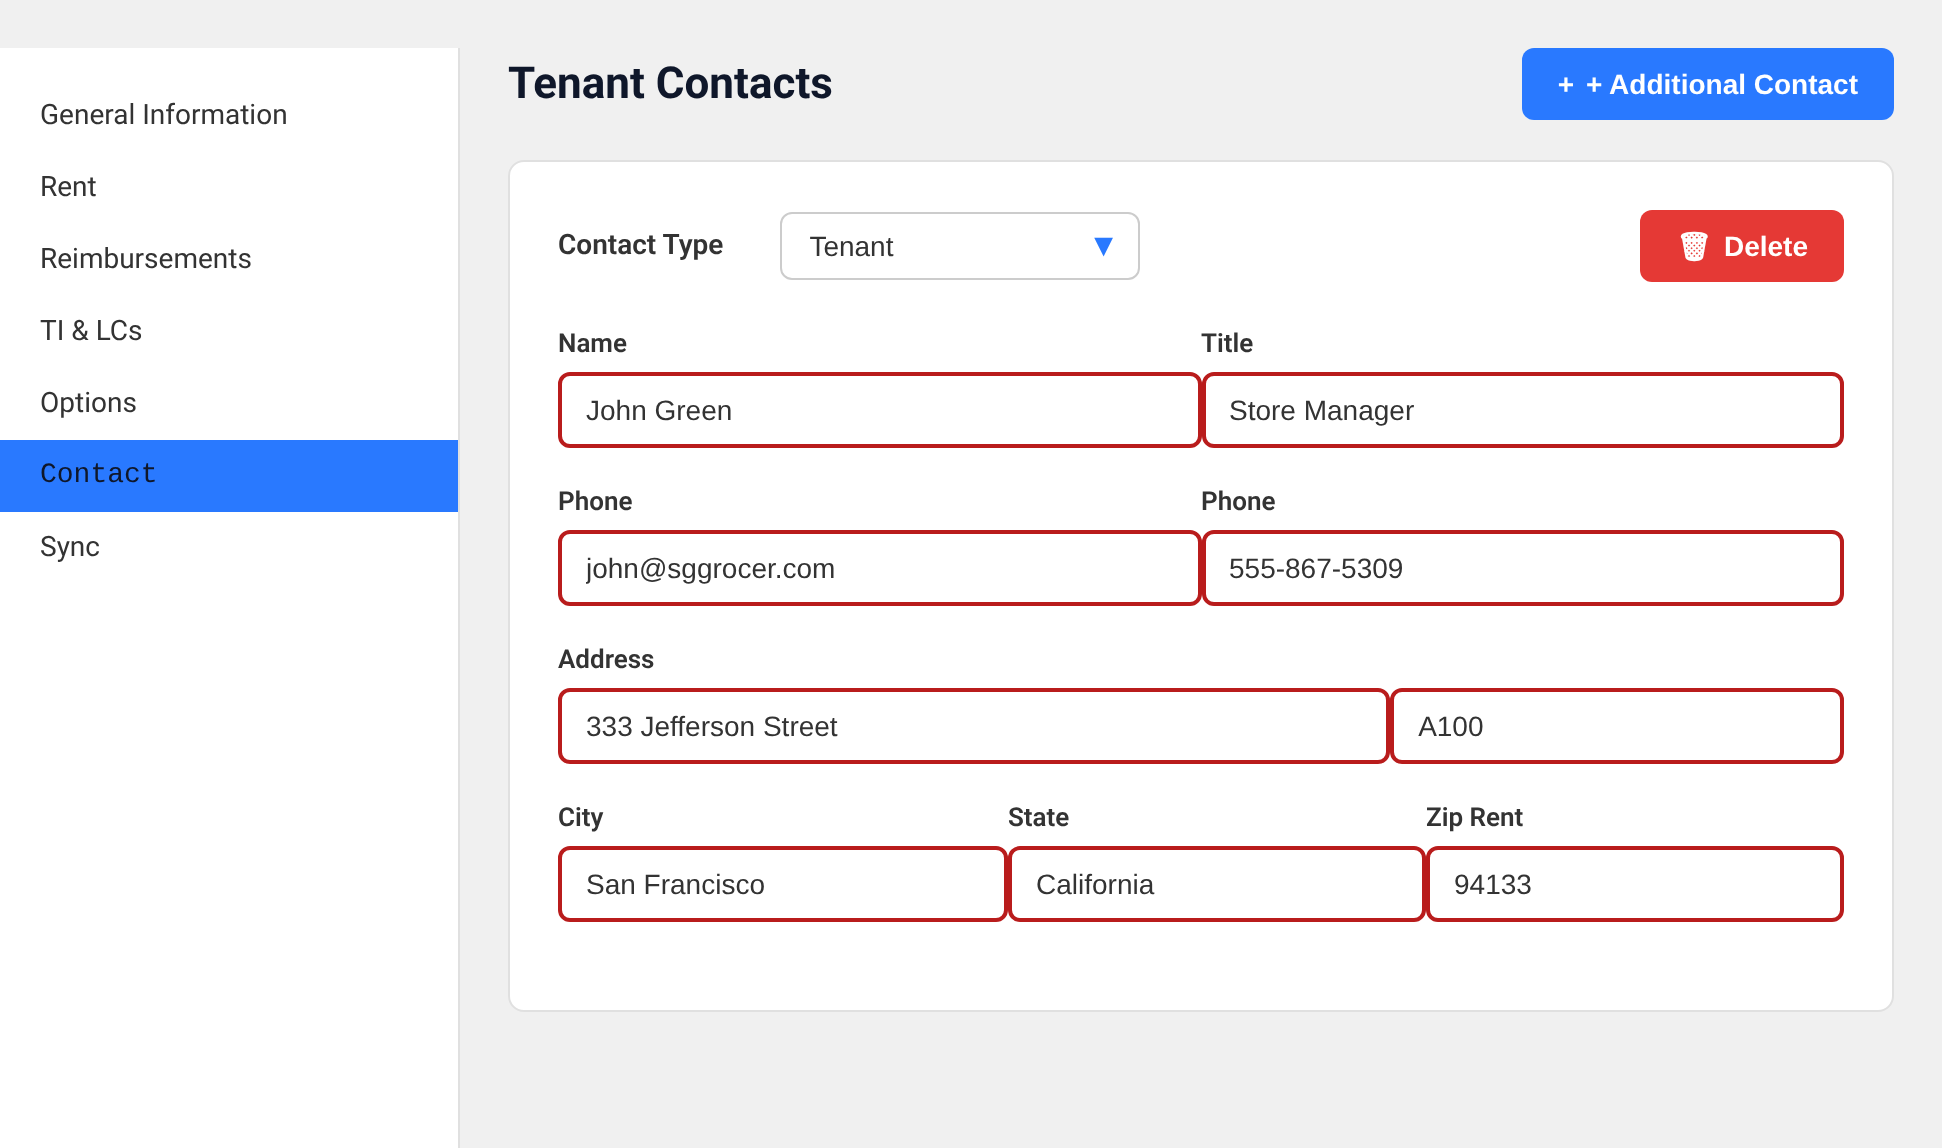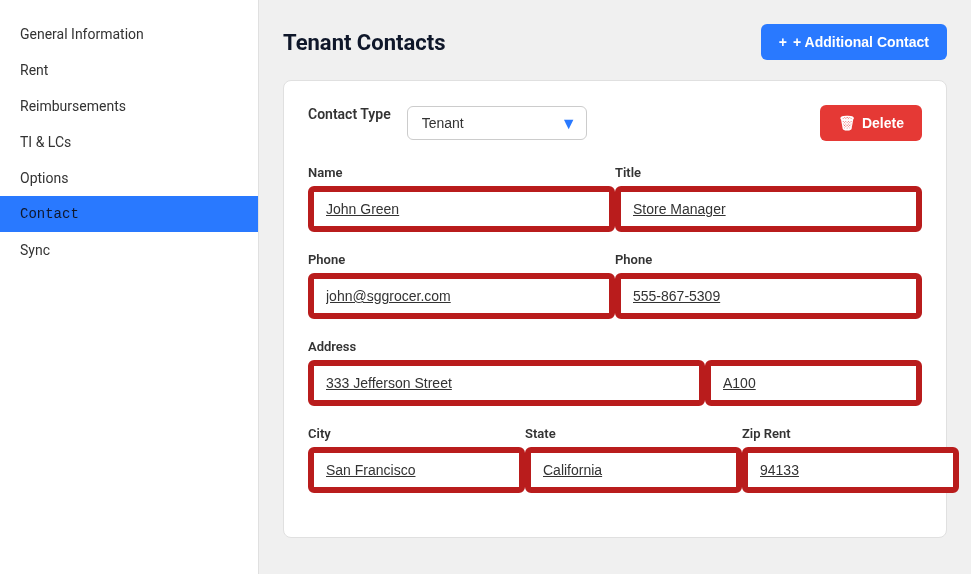--- a/index.html
+++ b/index.html
@@ -14,11 +14,12 @@
 
     
     .sidebar {
-      width: 259px;
+      width: 230px;
       background: #fff;
       border-right: 1px solid #e0e0e0;
       padding: 16px 0;
       flex-shrink: 0;
+      margin-top: 24px;
     }
     .sidebar-item {
       padding: 10px 20px;

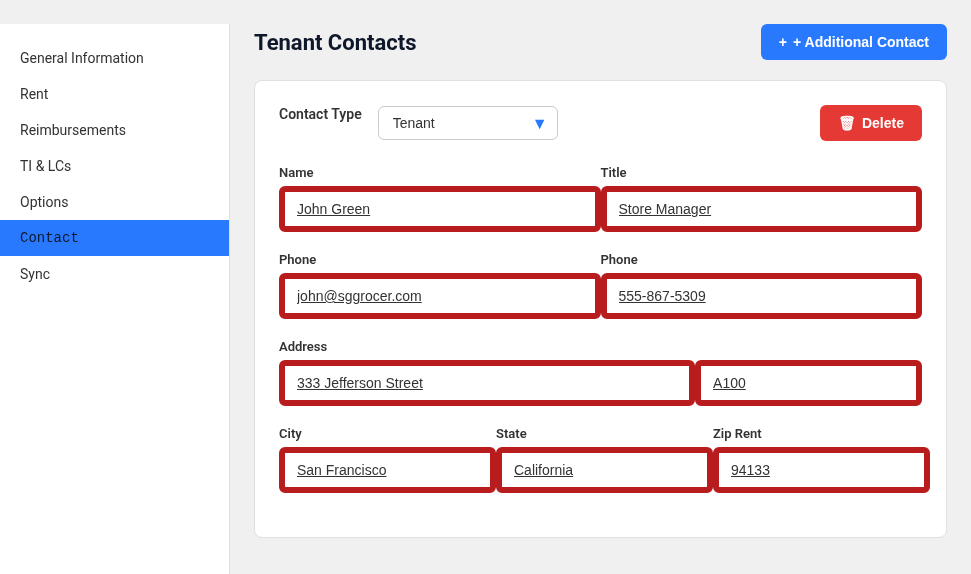--- a/index.html
+++ b/index.html
@@ -85,8 +85,8 @@
 
     .contact-type-left {
       display: flex;
-      align-items: flex-start;
-      gap: 16px;
+      align-items: center;
+      gap: 28px;
     }
 
     .contact-type-label {

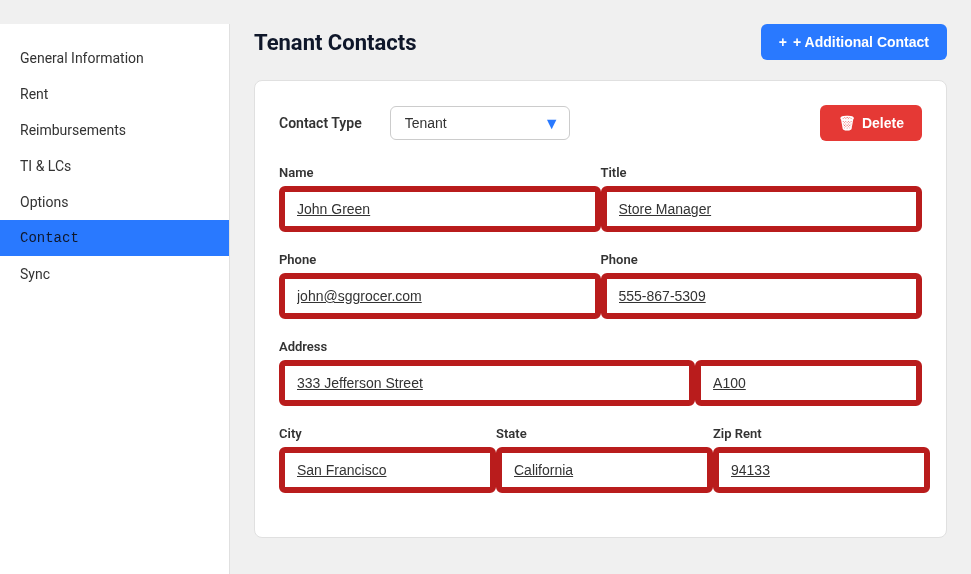--- a/index.html
+++ b/index.html
@@ -155,13 +155,12 @@
     }
 
     .form-group input {
-      border: 6px solid #b91c1c;
+      border: 2px solid #b91c1c;
       border-radius: 6px;
       padding: 9px 12px;
       font-size: 14px;
       color: #333;
       outline: none;
-      text-decoration: underline;
     }
 
     .form-group.city { flex: 2.2; }

